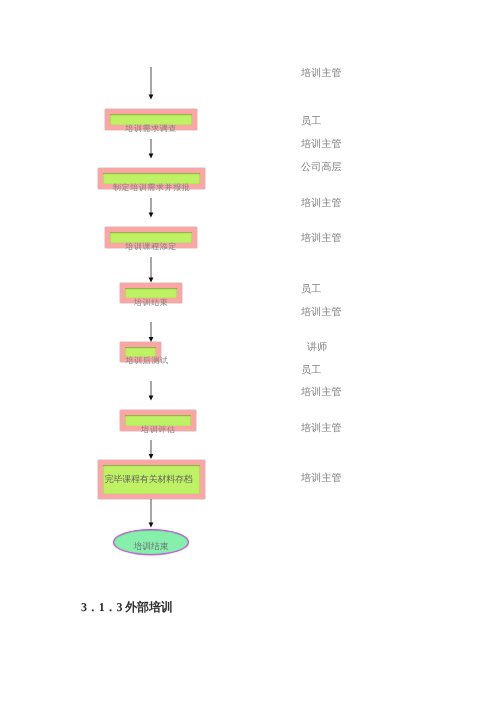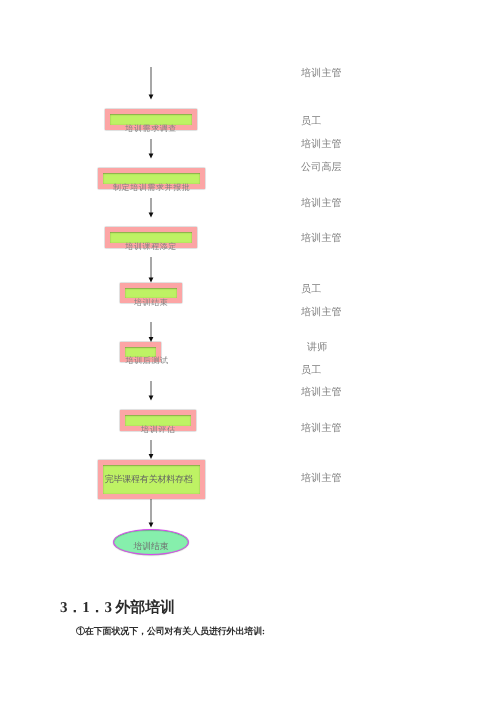--- a/index.html
+++ b/index.html
@@ -83,9 +83,9 @@
   
   .heading {
     position: absolute;
-    left: 60px;
+    left: 81px;
     top: 601px;
-    font-size: 15px;
+    font-size: 12px;
     font-weight: bold;
     letter-spacing: -0.14px;
     color: #2b2b2b;

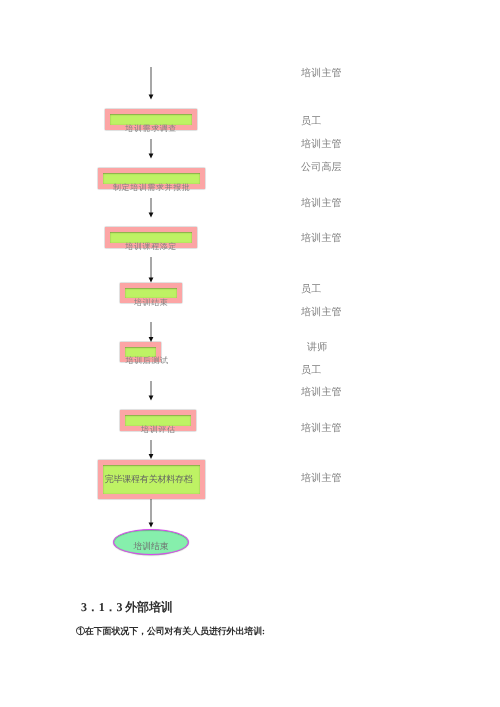--- a/index.html
+++ b/index.html
@@ -182,7 +182,6 @@
     </div>
 
   <div class="heading">3．1．3 外部培训</div>
-  <div class="para">①在下面状况下，公司对有关人员进行外出培训:</div>
 
 </div>
 

